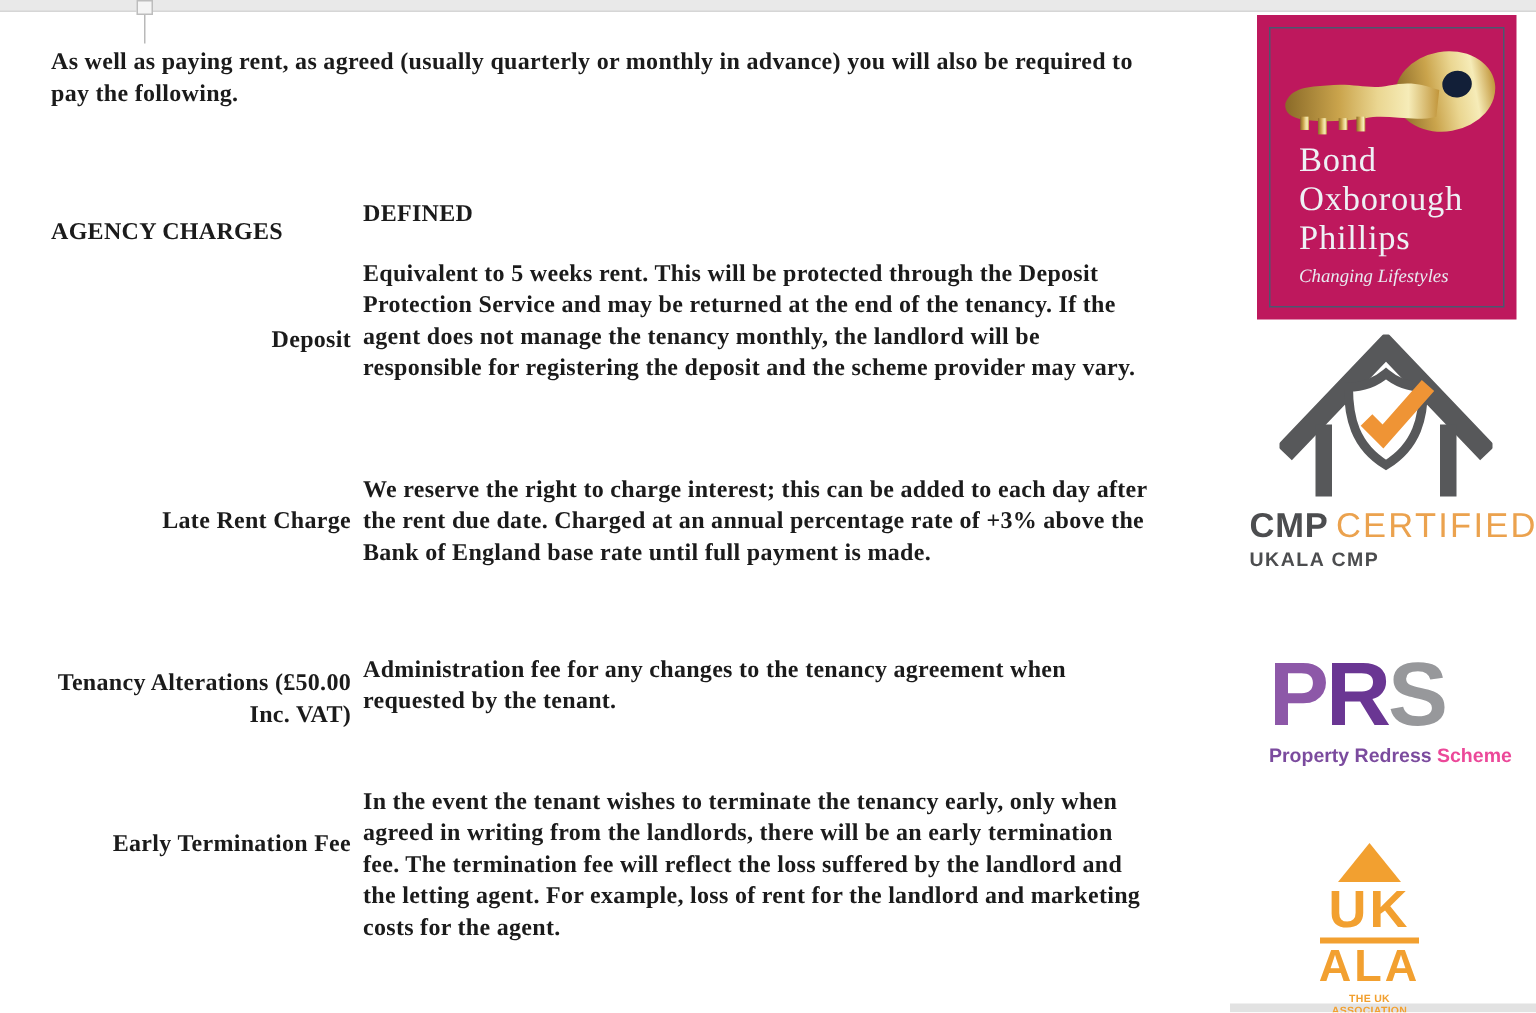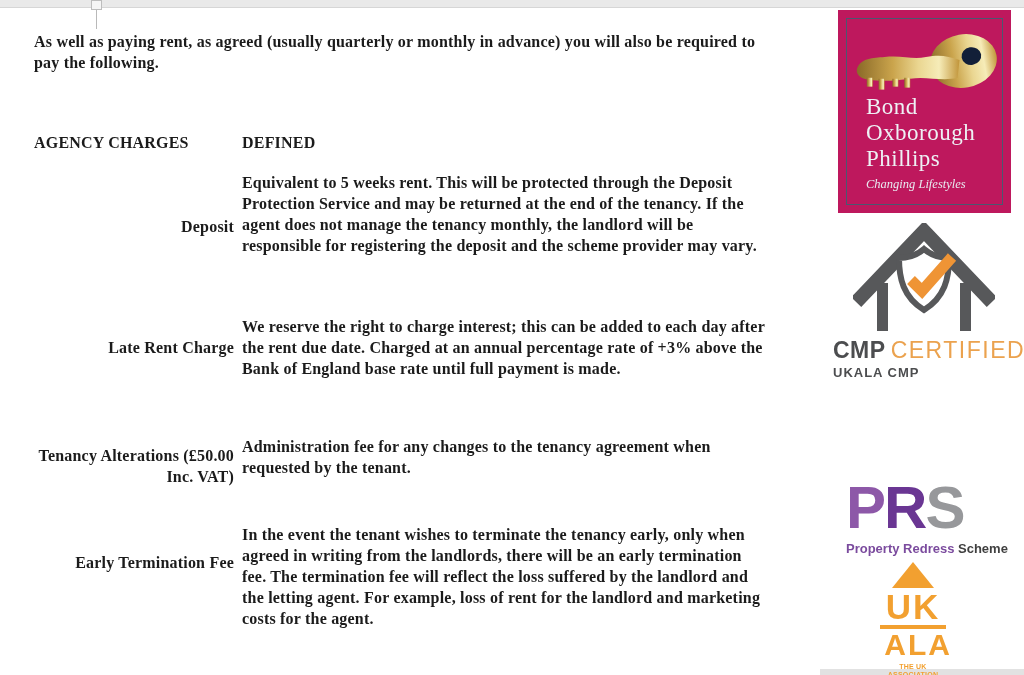--- a/index.html
+++ b/index.html
@@ -16,7 +16,7 @@
   
   .doc-text{font-weight:700;font-size:16px;line-height:21px;letter-spacing:0.2px;margin-left:20px;}
   .intro{left:14px;top:31px;width:742px;}
-  .col-head-charges{left:14px;top:132px;}
+  .col-head-charges{left:14px;top:144px;}
   .col-head-defined{left:222px;top:132px;}
   .charge-label{left:14px;width:200px;text-align:right;}
   .defined-text{left:222px;width:524px;}

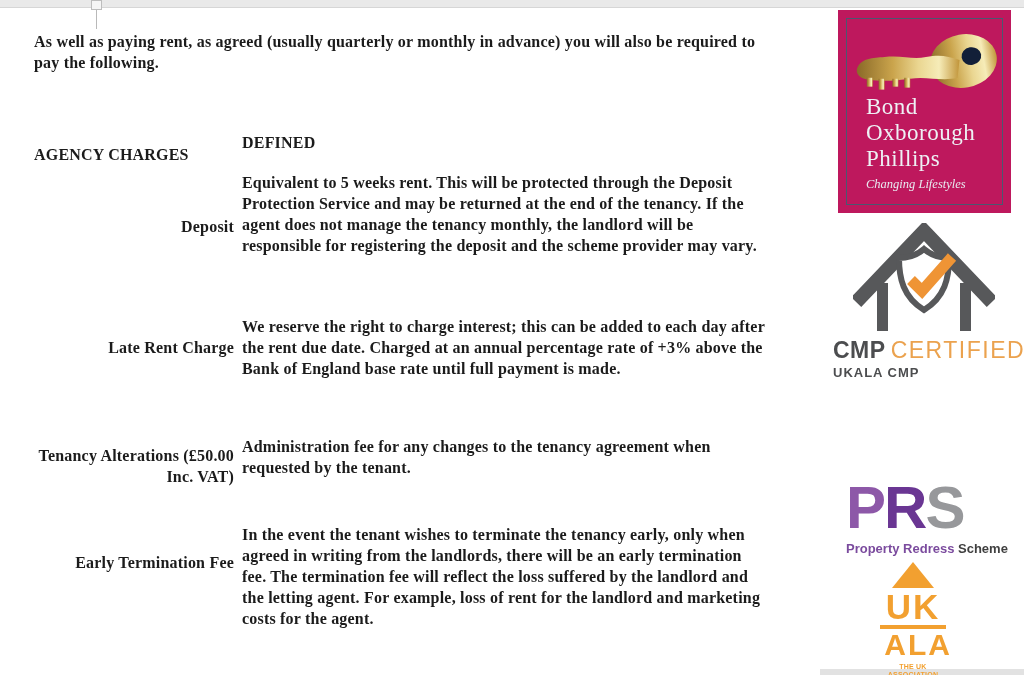--- a/index.html
+++ b/index.html
@@ -43,7 +43,7 @@
   .cmp-sub{font-size:13px;font-weight:800;color:#4c4d4f;letter-spacing:1px;margin-top:1px;}
 
   
-  .prs{left:846px;top:436px;width:172px;height:100px;font-family:"Liberation Sans",sans-serif;margin-top:45px;}
+  .prs{left:846px;top:436px;width:172px;height:100px;font-family:"Liberation Sans",sans-serif;}
   .prs-letters{font-weight:700;font-size:60px;line-height:54px;letter-spacing:-2px;}
   .prs-p{color:#8d58a8;} .prs-r{color:#6a3693;} .prs-s{color:#97989b;}
   .prs-name{margin-top:6px;font-size:13px;font-weight:700;white-space:nowrap;}

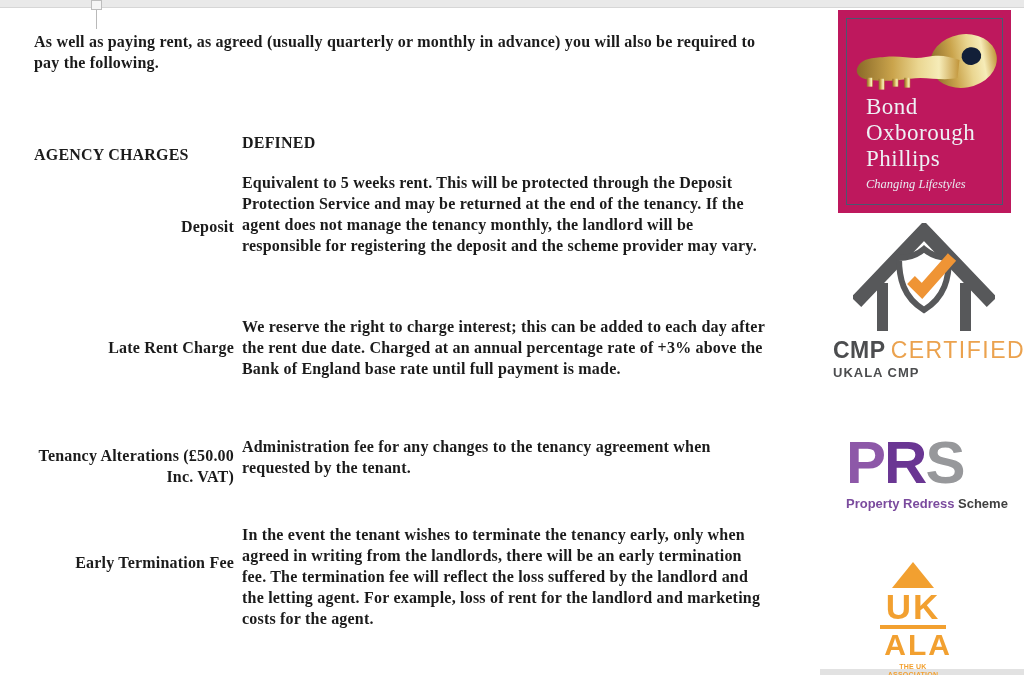--- a/index.html
+++ b/index.html
@@ -47,7 +47,7 @@
   .prs-letters{font-weight:700;font-size:60px;line-height:54px;letter-spacing:-2px;}
   .prs-p{color:#8d58a8;} .prs-r{color:#6a3693;} .prs-s{color:#97989b;}
   .prs-name{margin-top:6px;font-size:13px;font-weight:700;white-space:nowrap;}
-  .prs-name-purple{color:#7b4b9e;} .prs-name-gray{color:#404040;}
+  .prs-name-purple{color:#7b4b9e;} .prs-name-gray{color:#ec4899;}
 
   
   .ukala{left:874px;top:562px;width:78px;text-align:center;font-family:"Liberation Sans",sans-serif;}

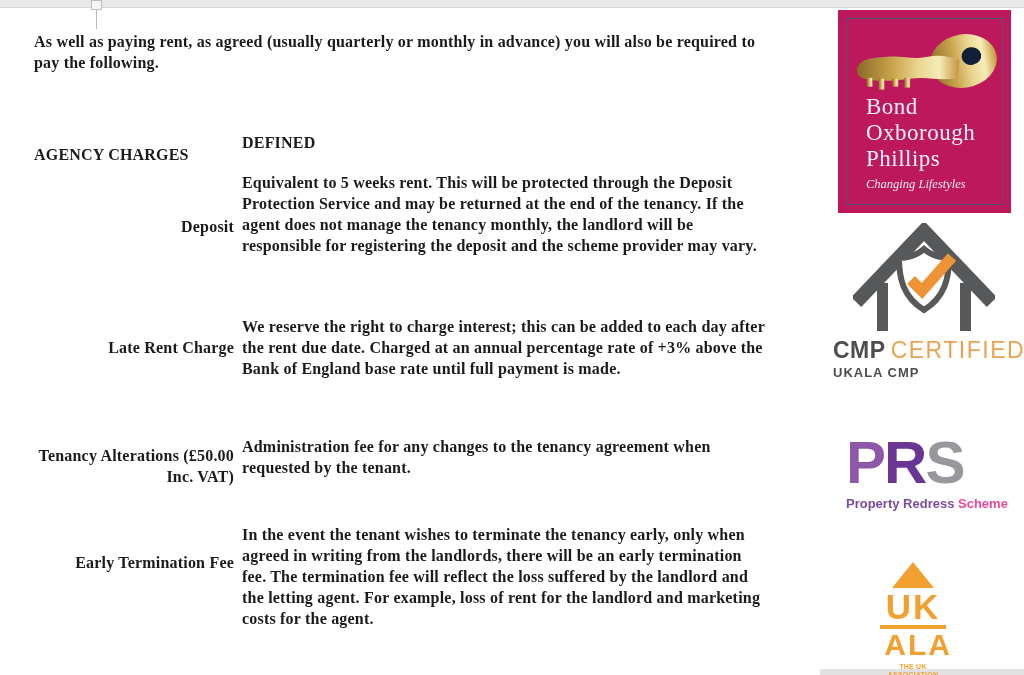--- a/index.html
+++ b/index.html
@@ -55,7 +55,7 @@
               border-bottom:26px solid #f2a030;}
   .ukala-uk{font-size:35px;font-weight:800;color:#f2a030;line-height:33px;letter-spacing:2px;margin-top:2px;}
   .ukala-rule{height:4px;background:#f2a030;width:66px;margin:2px auto;}
-  .ukala-ala{font-size:30px;font-weight:800;color:#f2a030;line-height:28px;letter-spacing:2px;text-align:right;}
+  .ukala-ala{font-size:30px;font-weight:800;color:#f2a030;line-height:28px;letter-spacing:2px;}
   .ukala-sub{margin-top:4px;font-size:7px;font-weight:700;color:#f2a030;line-height:8px;letter-spacing:0.2px;}
 </style>
 </head>

